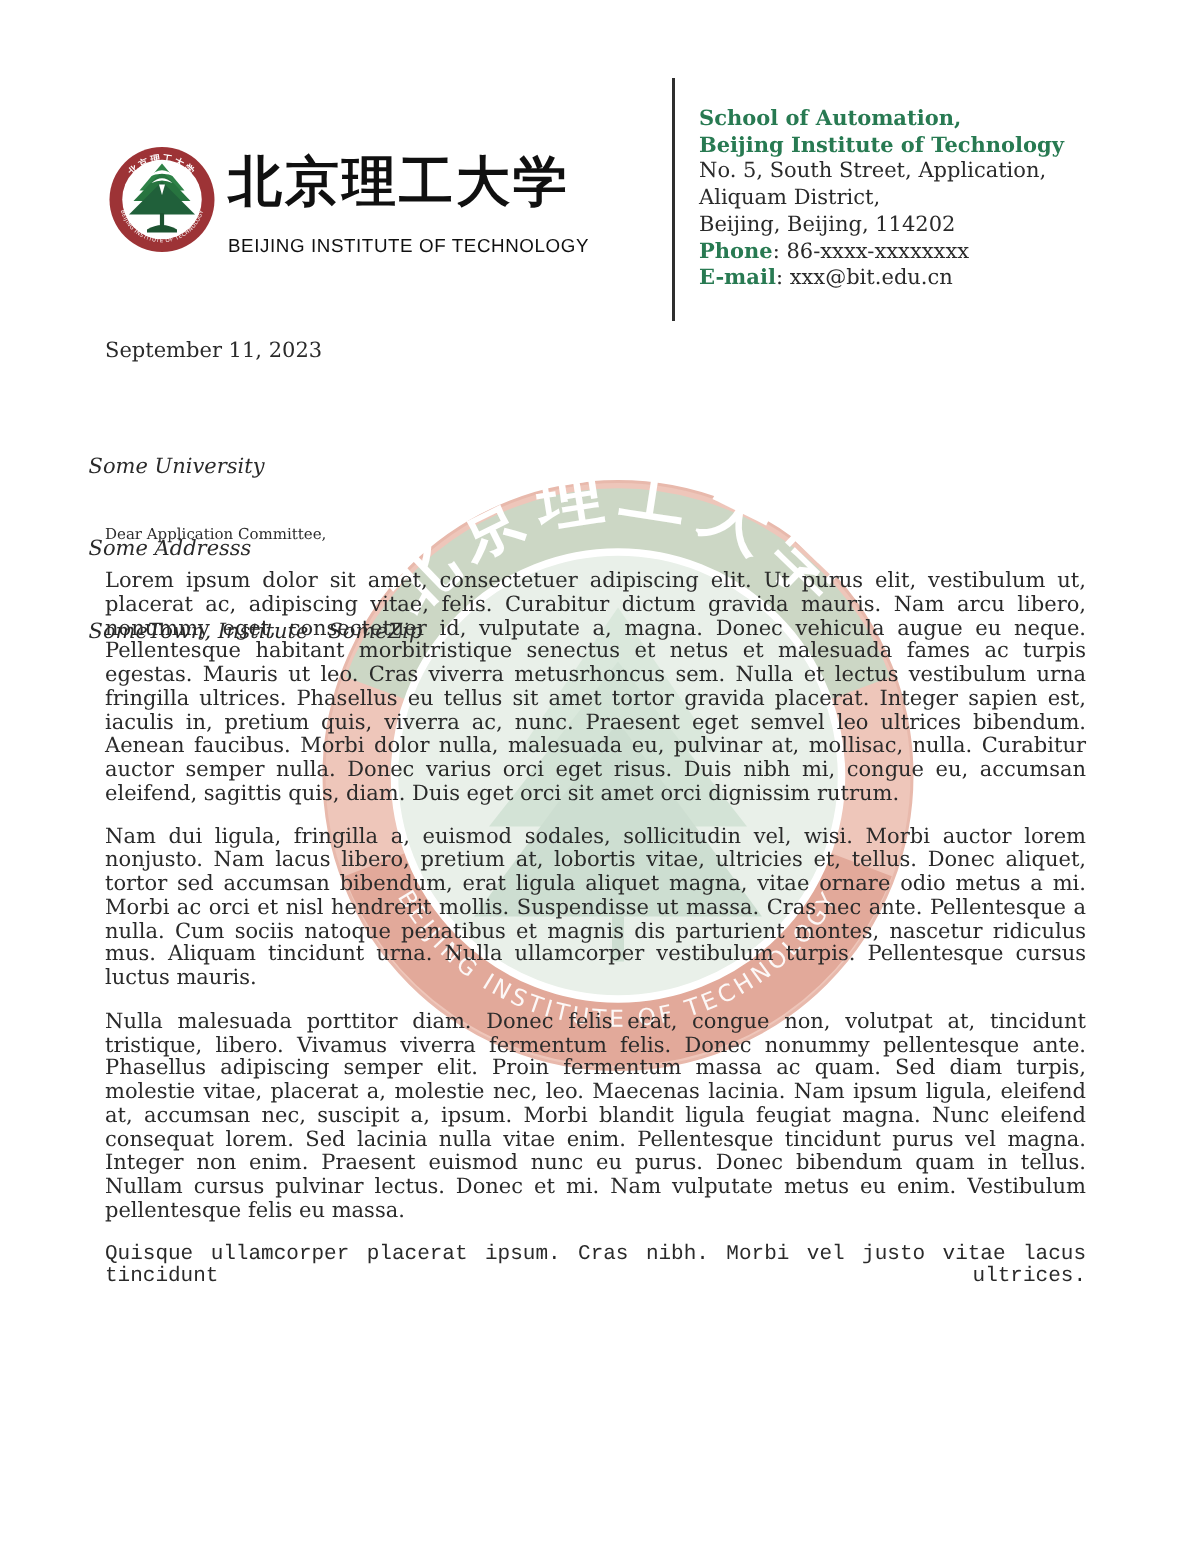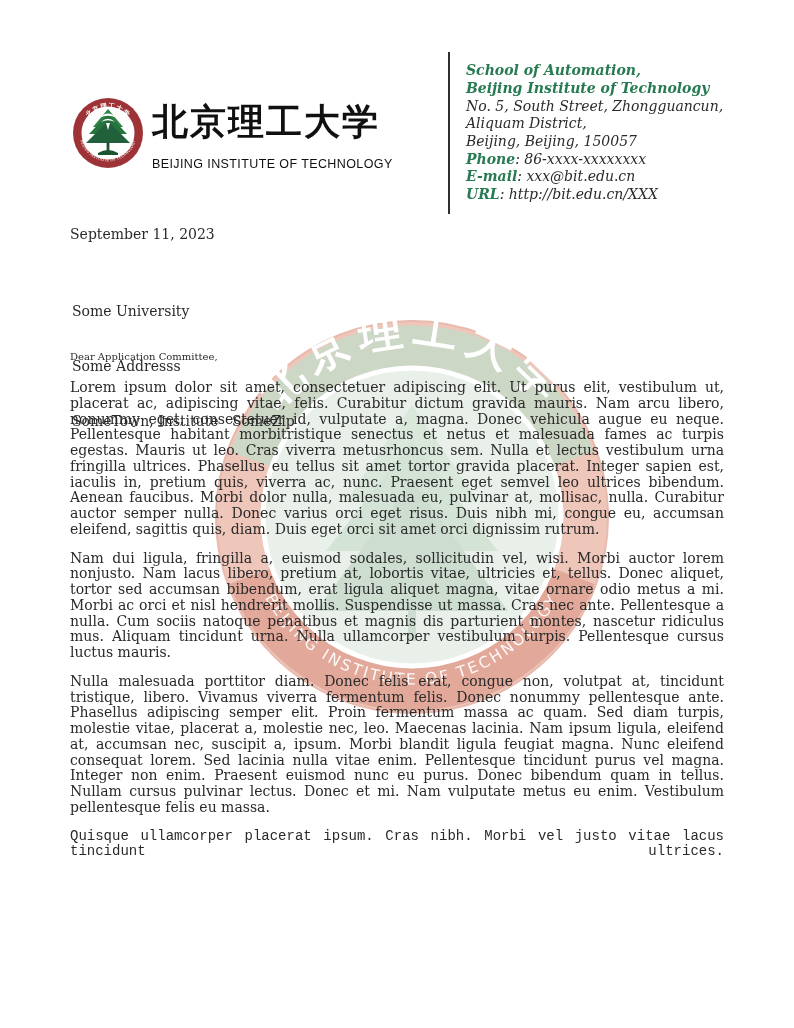--- a/index.html
+++ b/index.html
@@ -32,7 +32,7 @@
     display:flex; flex-direction:column; justify-content:center;
     font-size:14px; line-height:17.7px;
   }
-  .contact .row { white-space:nowrap;font-style:italic; }
+  .contact .row { white-space:nowrap; }
   .green { color:#287a52; font-weight:bold; }
 
   .date { left:70px; top:226px; font-size:14px; }

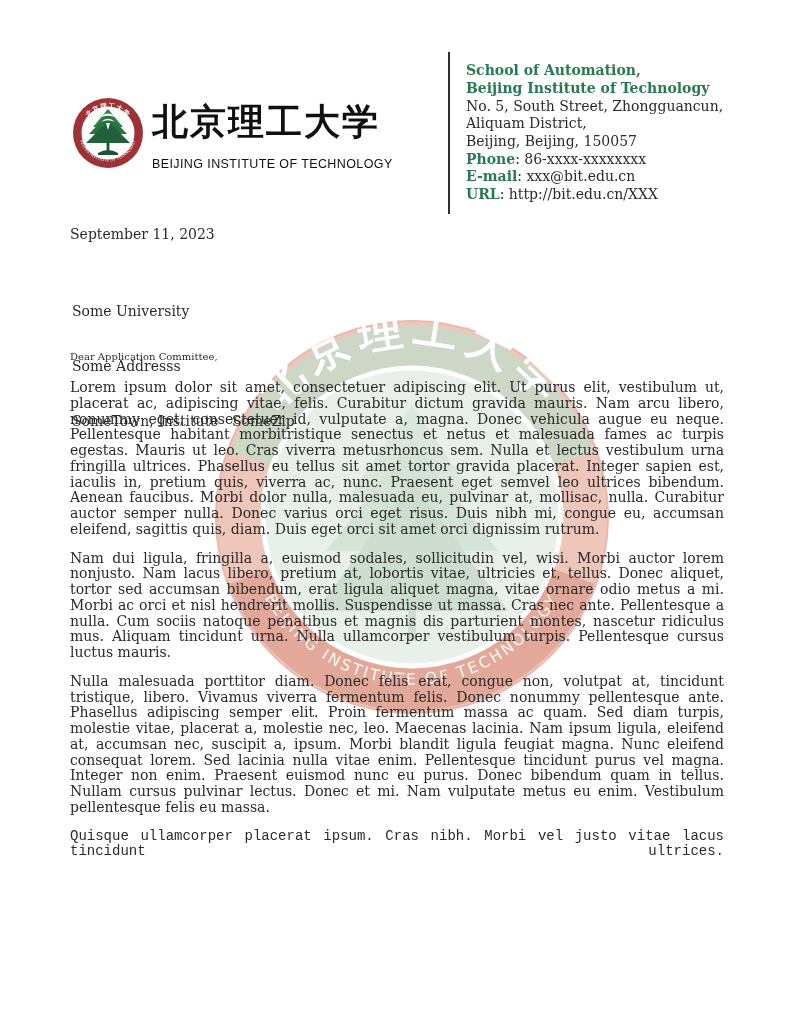--- a/index.html
+++ b/index.html
@@ -111,7 +111,7 @@
   <div class="contact layer">
     <div class="row green">School of Automation,</div>
     <div class="row green">Beijing Institute of Technology</div>
-    <div class="row">No. 5, South Street, Zhongguancun,</div>
+    <div class="row">No. 5, South Street, Application,</div>
     <div class="row">Aliquam District,</div>
     <div class="row">Beijing, Beijing, 150057</div>
     <div class="row"><span class="green">Phone</span><span>: 86-xxxx-xxxxxxxx</span></div>

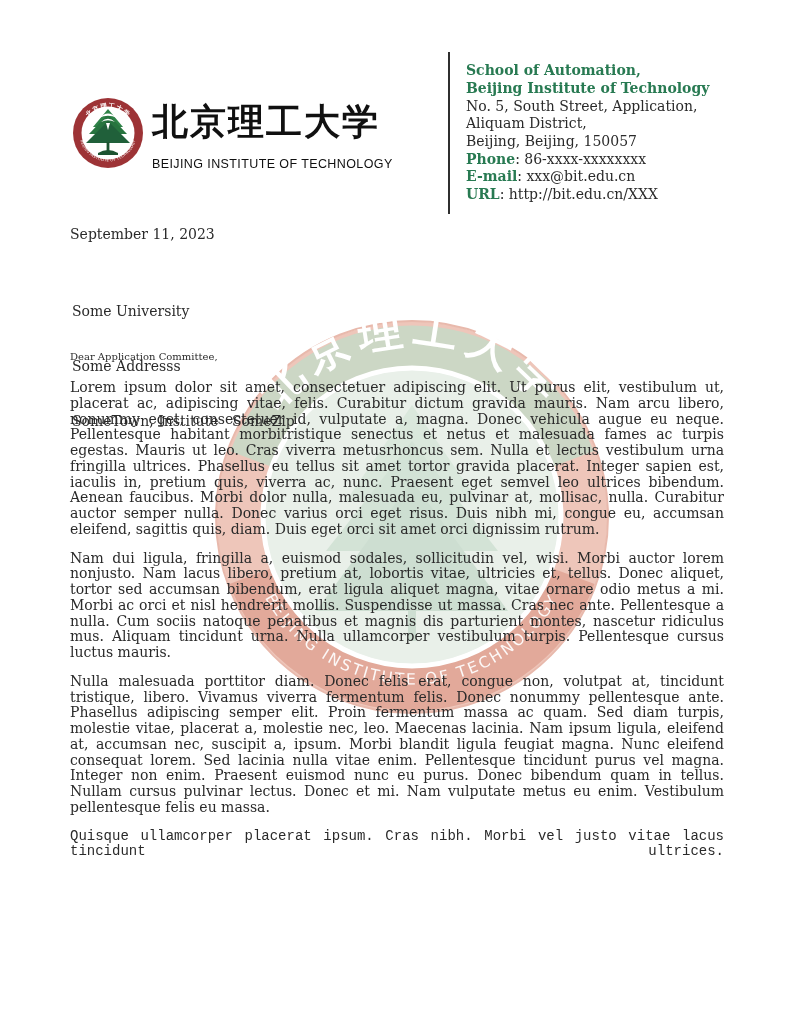--- a/index.html
+++ b/index.html
@@ -113,7 +113,7 @@
     <div class="row green">Beijing Institute of Technology</div>
     <div class="row">No. 5, South Street, Application,</div>
     <div class="row">Aliquam District,</div>
-    <div class="row">Beijing, Beijing, 150057</div>
+    <div class="row">Beijing, Beijing, 114202</div>
     <div class="row"><span class="green">Phone</span><span>: 86-xxxx-xxxxxxxx</span></div>
     <div class="row"><span class="green">E-mail</span><span>: xxx@bit.edu.cn</span></div>
     <div class="row"><span class="green">URL</span><span>: http://bit.edu.cn/XXX</span></div>

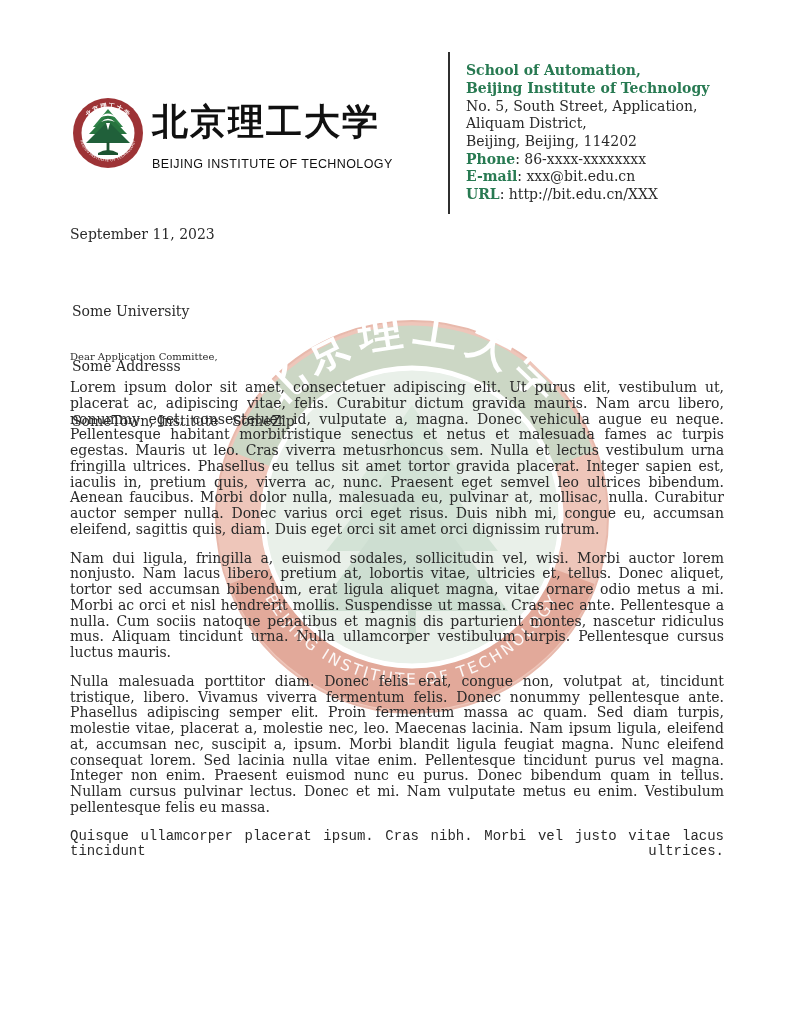--- a/index.html
+++ b/index.html
@@ -116,7 +116,6 @@
     <div class="row">Beijing, Beijing, 114202</div>
     <div class="row"><span class="green">Phone</span><span>: 86-xxxx-xxxxxxxx</span></div>
     <div class="row"><span class="green">E-mail</span><span>: xxx@bit.edu.cn</span></div>
-    <div class="row"><span class="green">URL</span><span>: http://bit.edu.cn/XXX</span></div>
   </div>
 
   <div class="date layer">September 11, 2023</div>

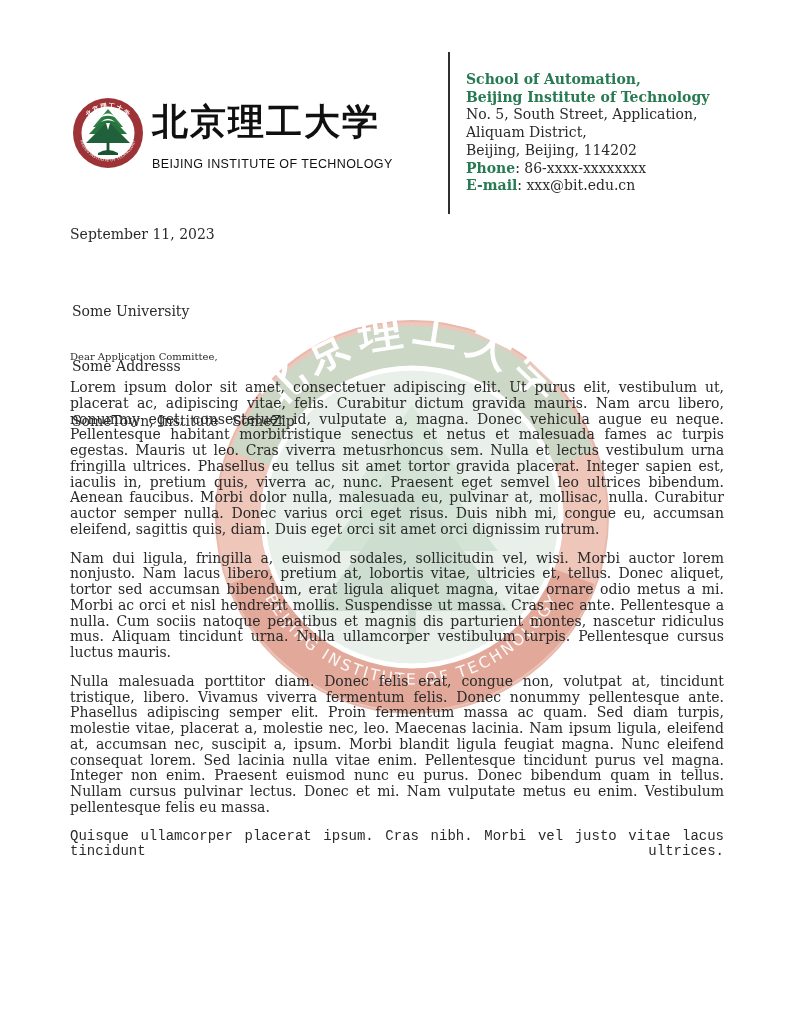--- a/index.html
+++ b/index.html
@@ -36,7 +36,7 @@
   .green { color:#287a52; font-weight:bold; }
 
   .date { left:70px; top:226px; font-size:14px; }
-  .recipient { left:72px; top:265px; font-size:14px; line-height:18.4px; white-space:pre-wrap; }
+  .recipient { left:59px; top:265px; font-size:14px; line-height:18.4px; white-space:pre-wrap;font-style:italic; }
   .salutation { left:70px; top:351px; font-size:10px; }
 
   .body-text { left:70px; top:380px; width:654px; font-size:14px; line-height:15.75px; text-align:justify; }

